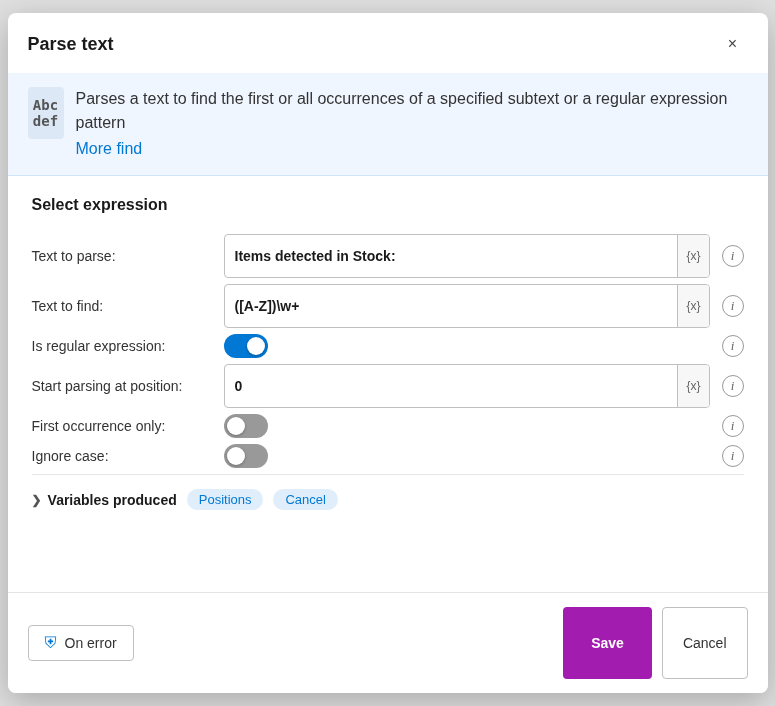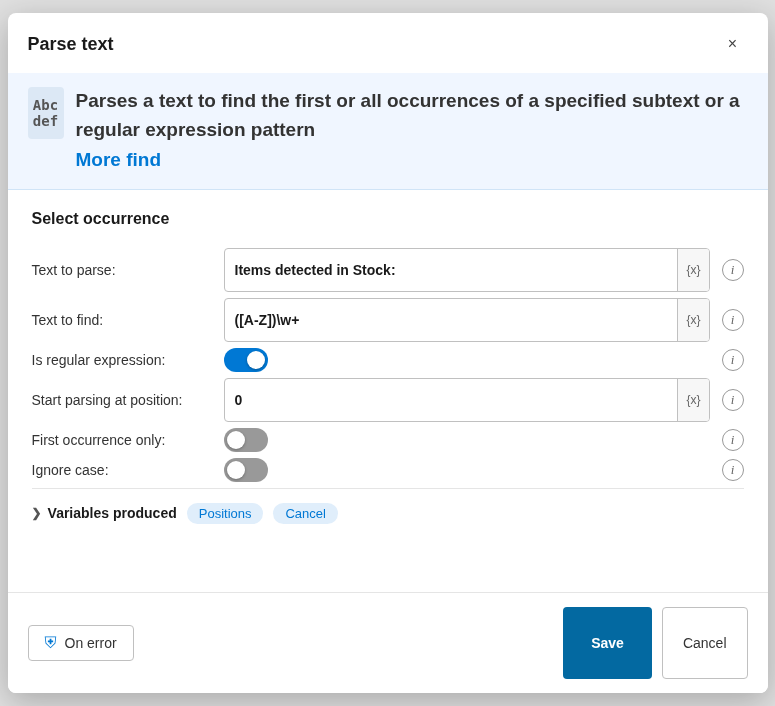--- a/index.html
+++ b/index.html
@@ -73,10 +73,9 @@
       font-family: monospace;
     }
     .info-banner-text {
-      font-size: 19px;
+      font-size: 16px;
       color: #333;
       line-height: 1.5;
-      font-weight: bold;
     }
     .info-banner-text a {
       color: #0078d4;

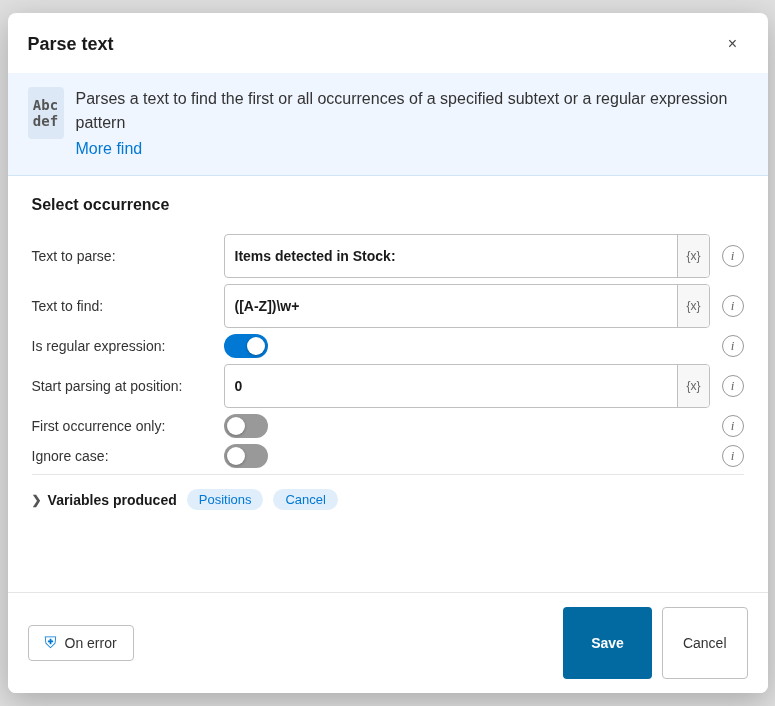--- a/index.html
+++ b/index.html
@@ -277,7 +277,7 @@
   </div>
 
   <div class="content">
-    <div class="section-title">Select occurrence</div>
+    <div class="section-title">Select expression</div>
 
     <div class="param-row">
       <span class="param-label">Text to parse:</span>

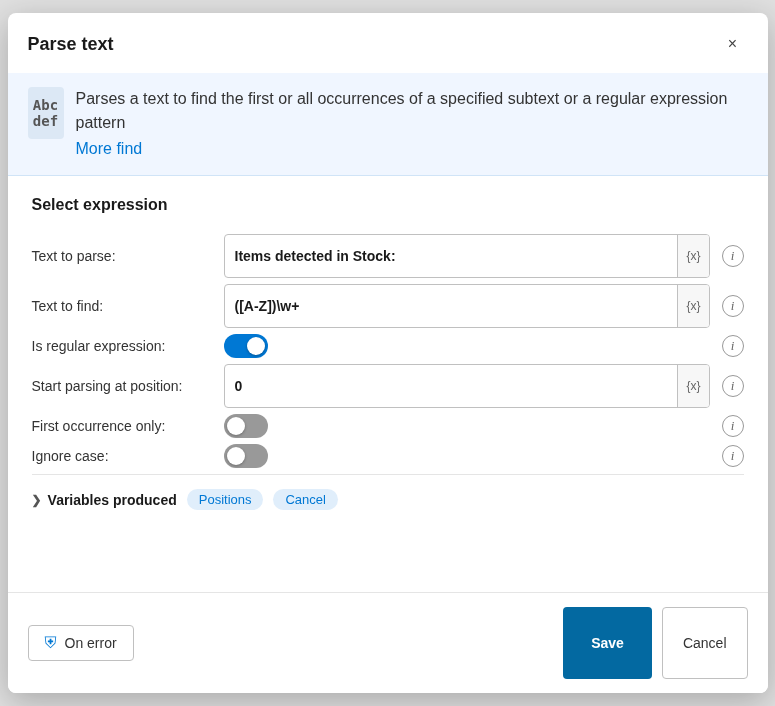--- a/index.html
+++ b/index.html
@@ -239,7 +239,7 @@
       gap: 10px;
     }
     .save-btn {
-      background: #0369a1;
+      background: #a21caf;
       color: #fff;
       border: none;
       border-radius: 4px;

